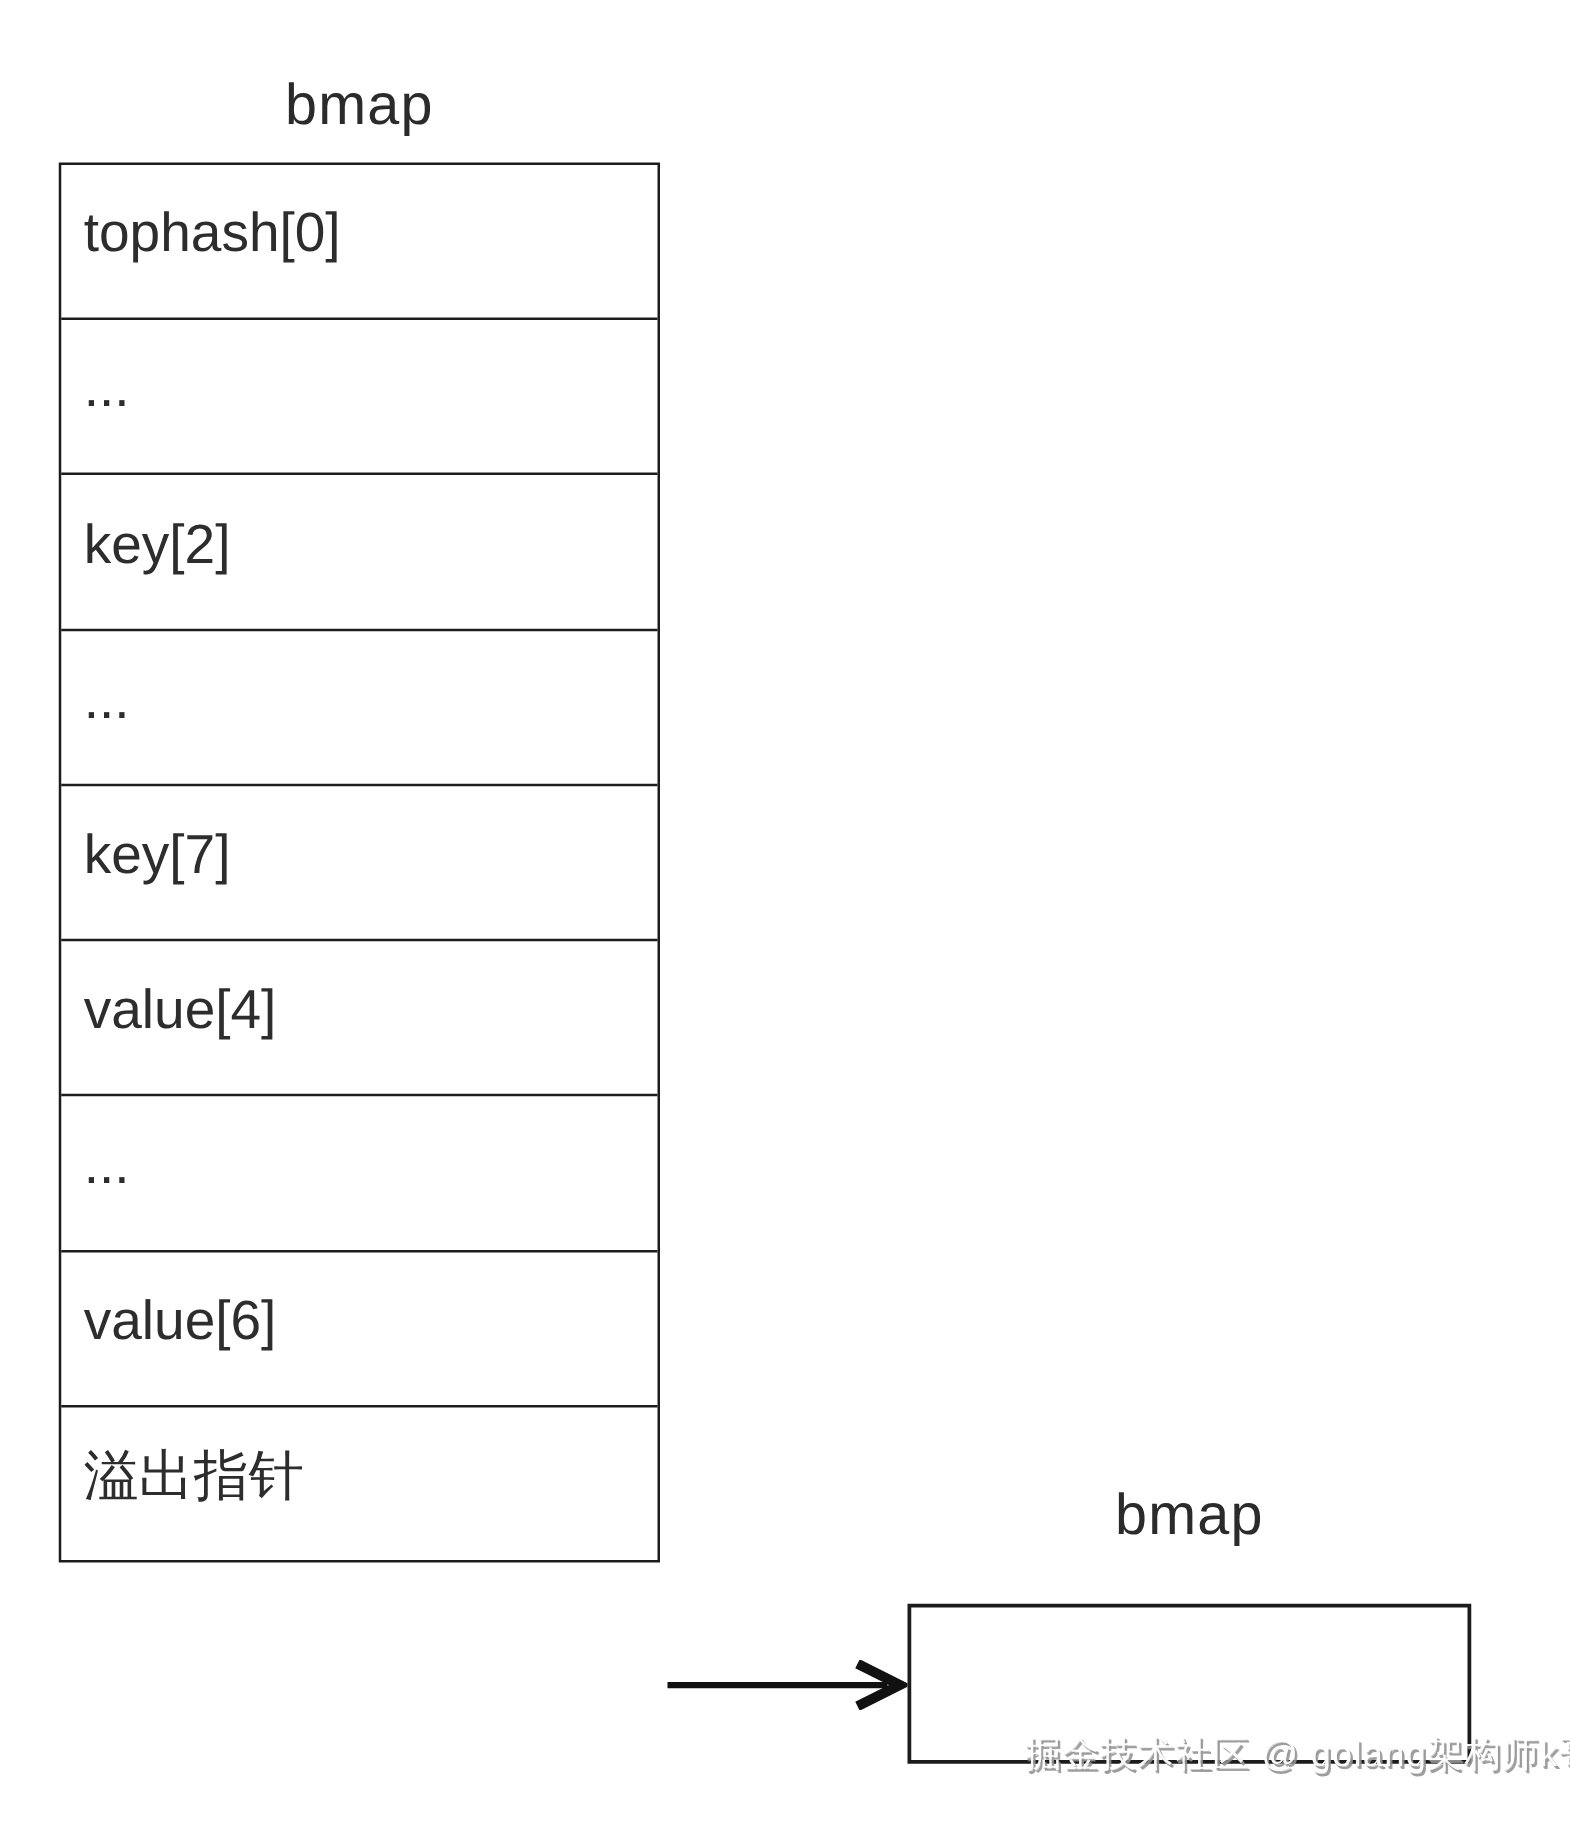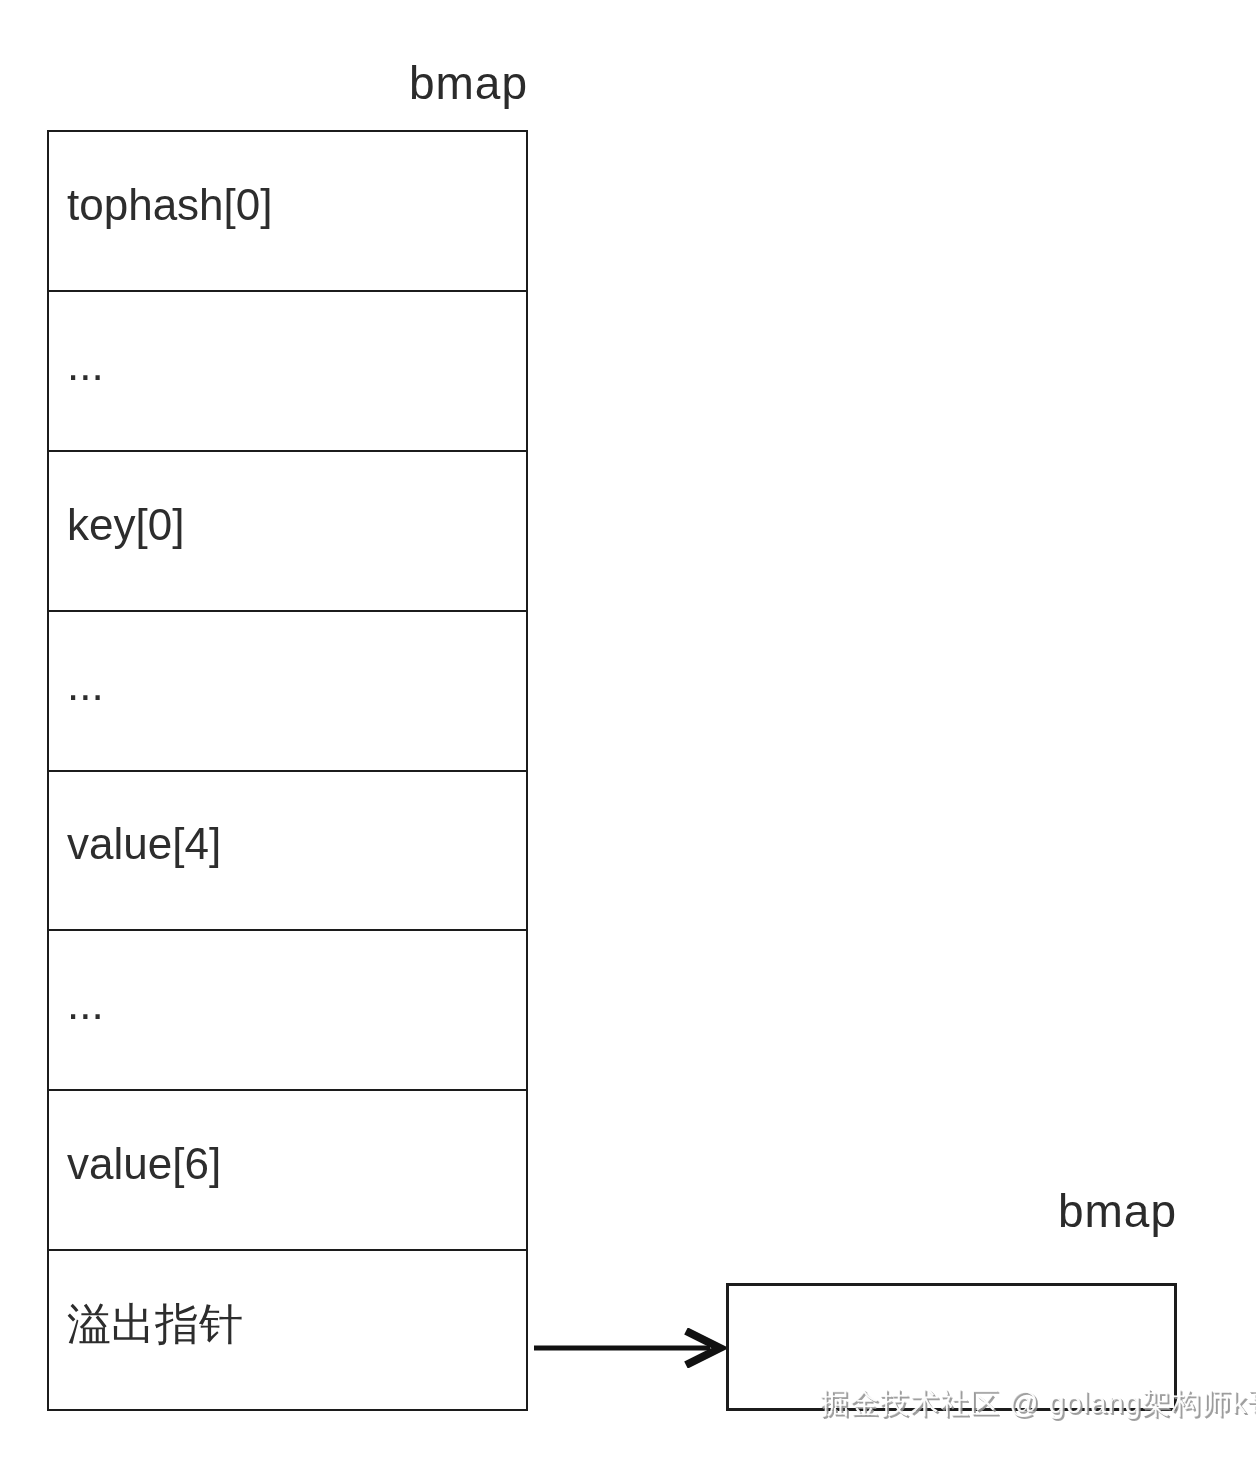--- a/index.html
+++ b/index.html
@@ -19,7 +19,7 @@
     font-size: 46px;
     font-weight: 400;
     color: #2b2b2b;
-    text-align: right;
+    text-align: center;
     letter-spacing: 1px;
   }
   .main-title {

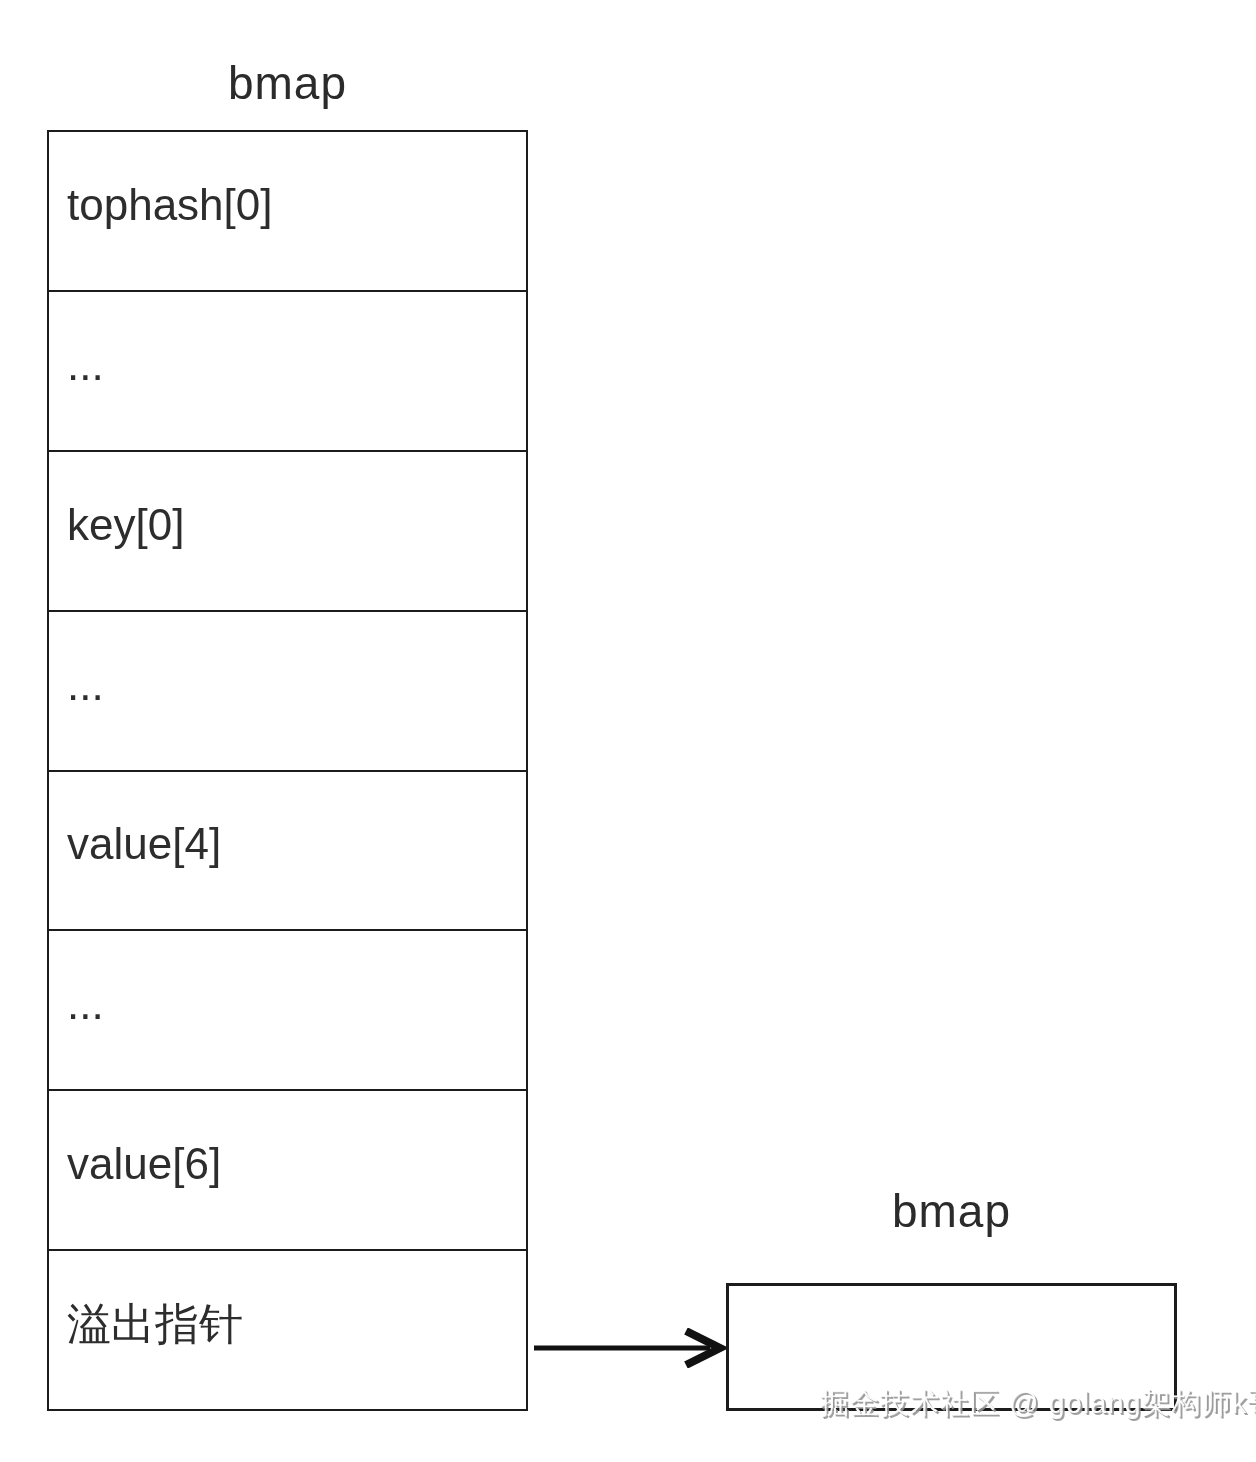--- a/index.html
+++ b/index.html
@@ -38,7 +38,7 @@
     left: 47px;
     top: 130px;
     width: 481px;
-    height: 1281px;
+    height: 1120px;
     border: 2.5px solid #1c1c1c;
     background: #ffffff;
     display: flex;

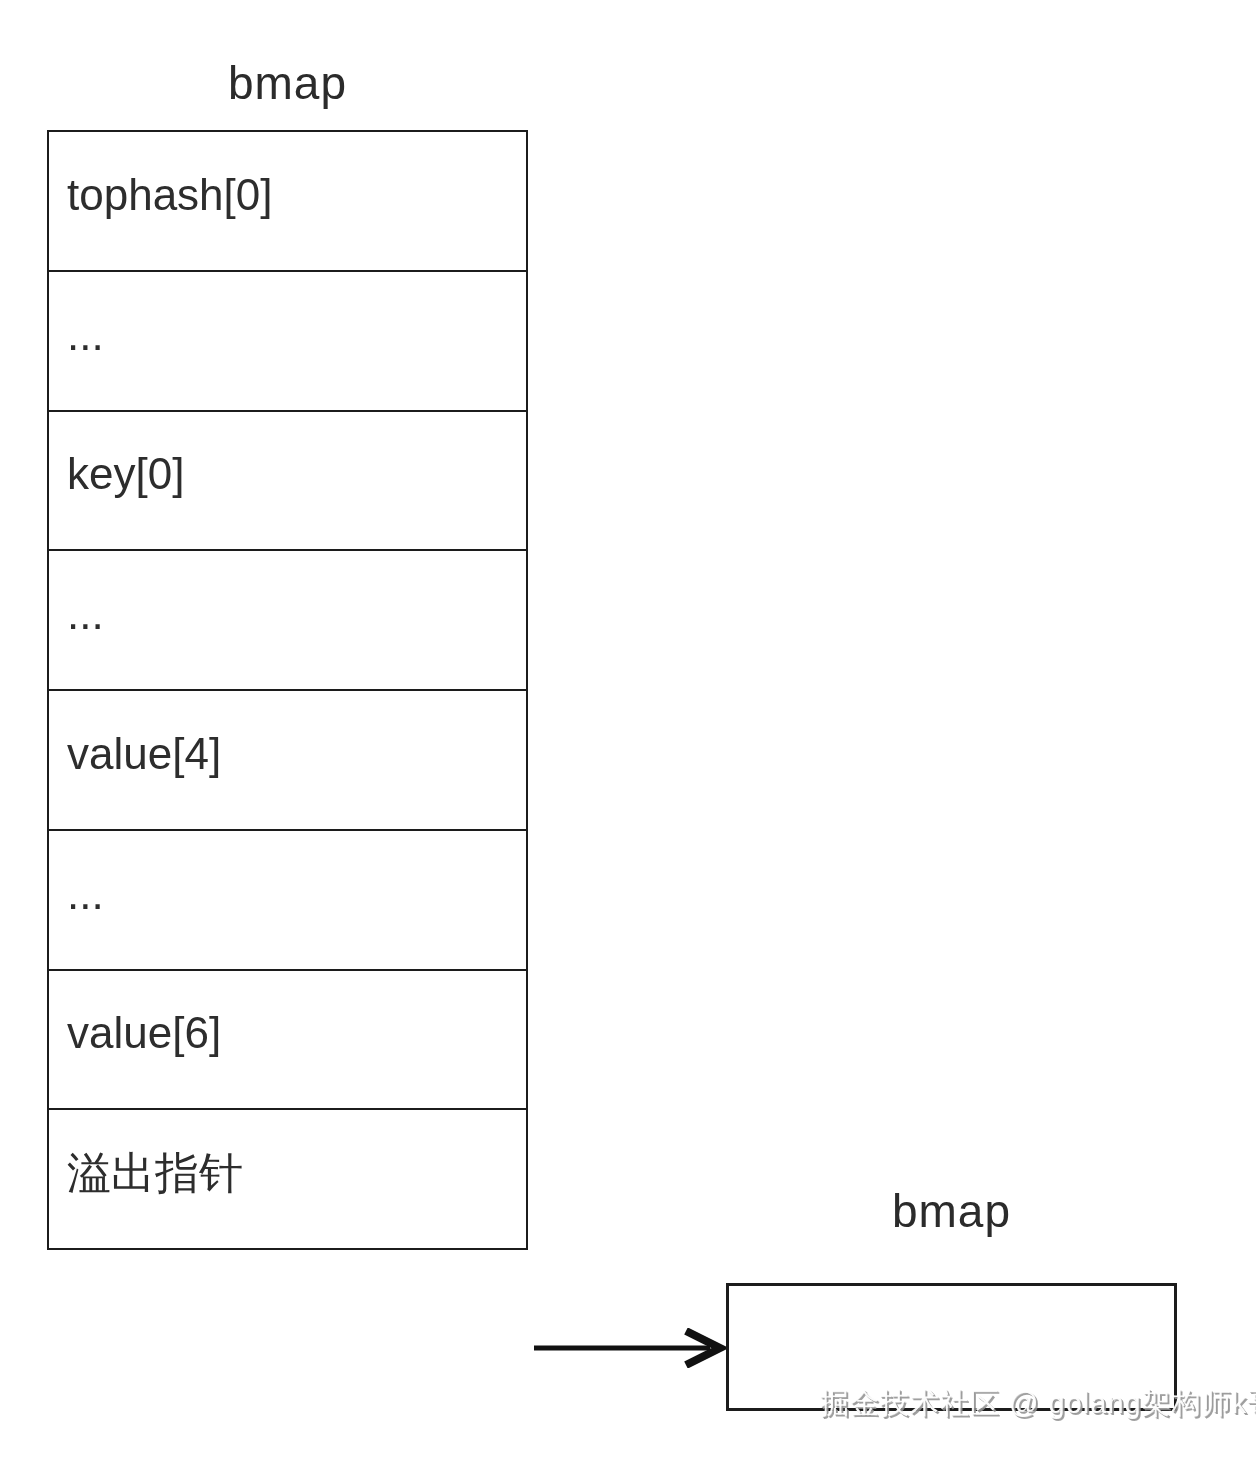--- a/index.html
+++ b/index.html
@@ -99,7 +99,7 @@
   <div class="bucket-table">
     <div class="bucket-cell">tophash[0]</div>
     <div class="bucket-cell">...</div>
-    <div class="bucket-cell">key[0]</div>
+    <div class="bucket-cell">key[2]</div>
     <div class="bucket-cell">...</div>
     <div class="bucket-cell">value[4]</div>
     <div class="bucket-cell">...</div>

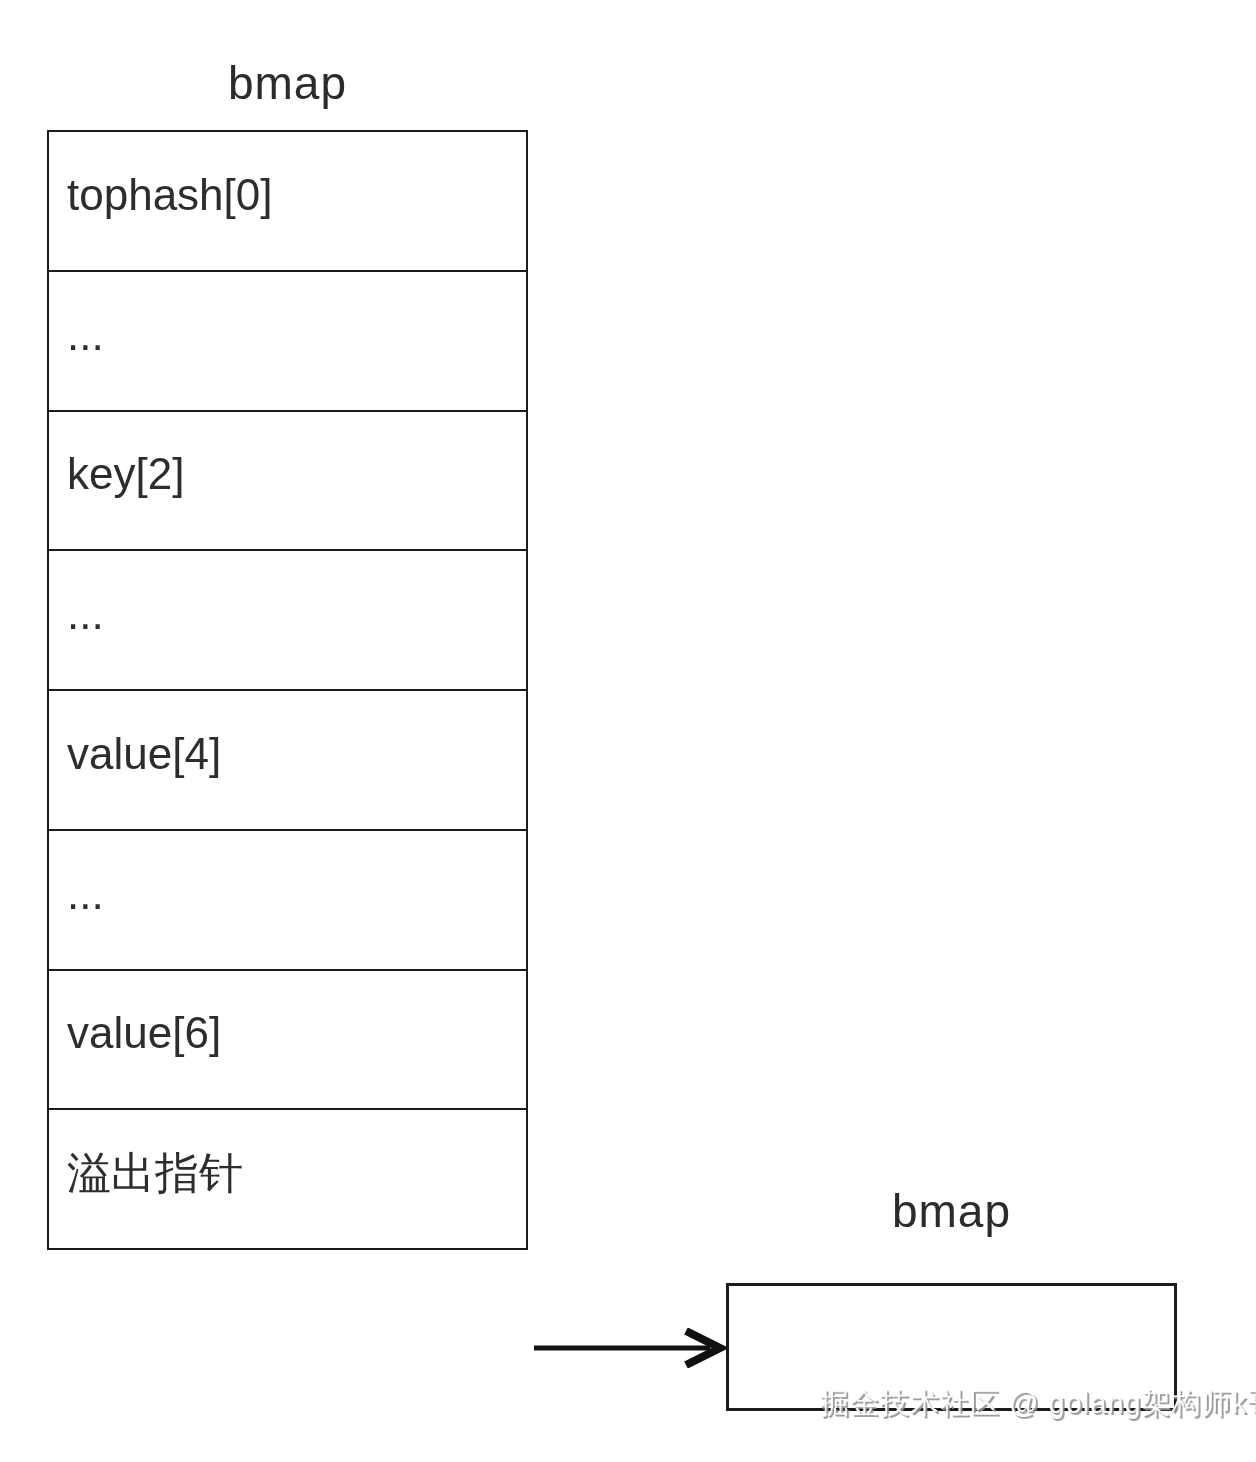--- a/index.html
+++ b/index.html
@@ -101,6 +101,7 @@
     <div class="bucket-cell">...</div>
     <div class="bucket-cell">key[2]</div>
     <div class="bucket-cell">...</div>
+    <div class="bucket-cell">key[7]</div>
     <div class="bucket-cell">value[4]</div>
     <div class="bucket-cell">...</div>
     <div class="bucket-cell">value[6]</div>

